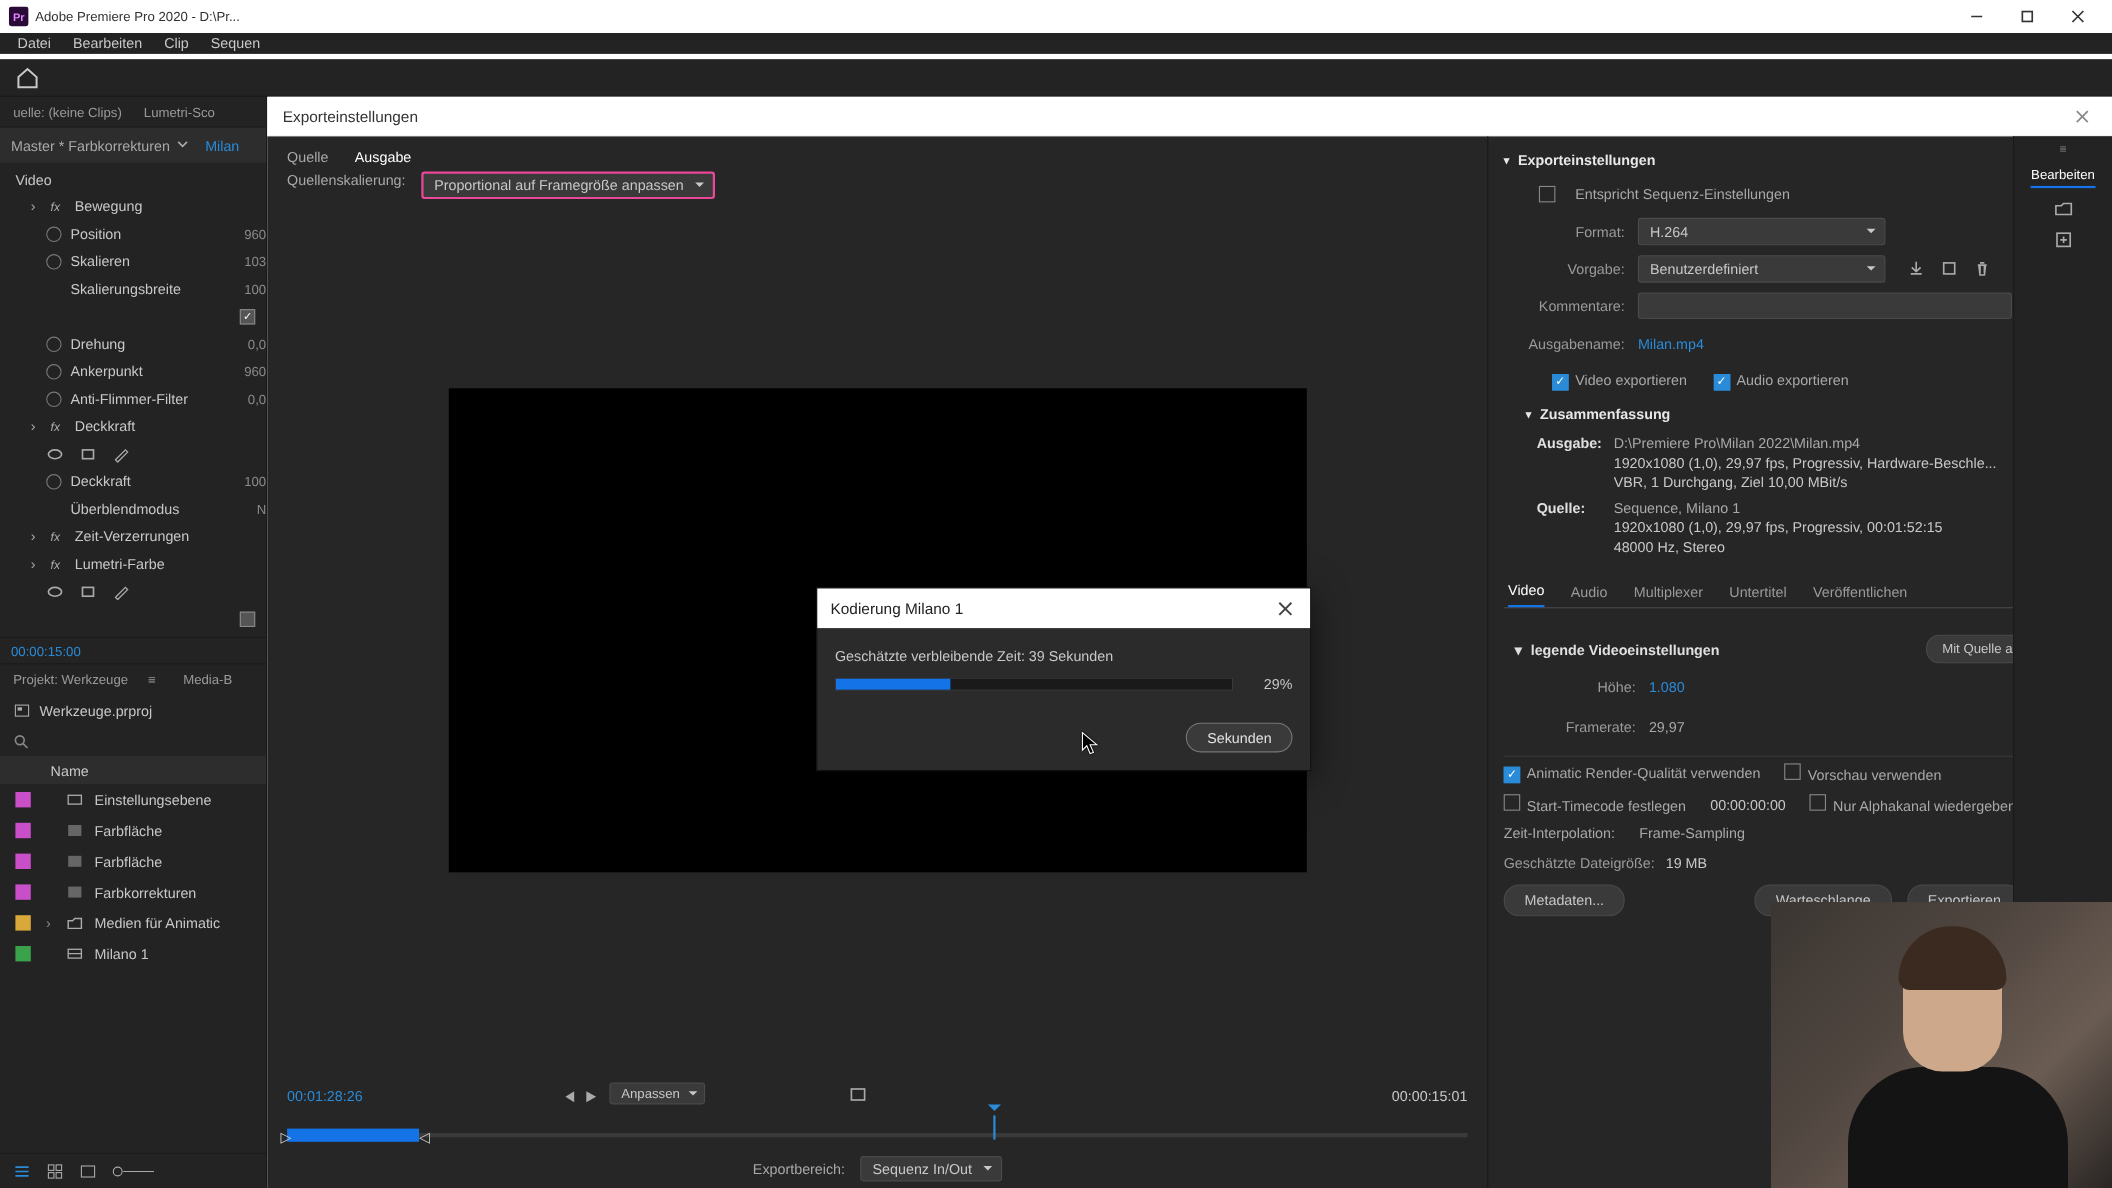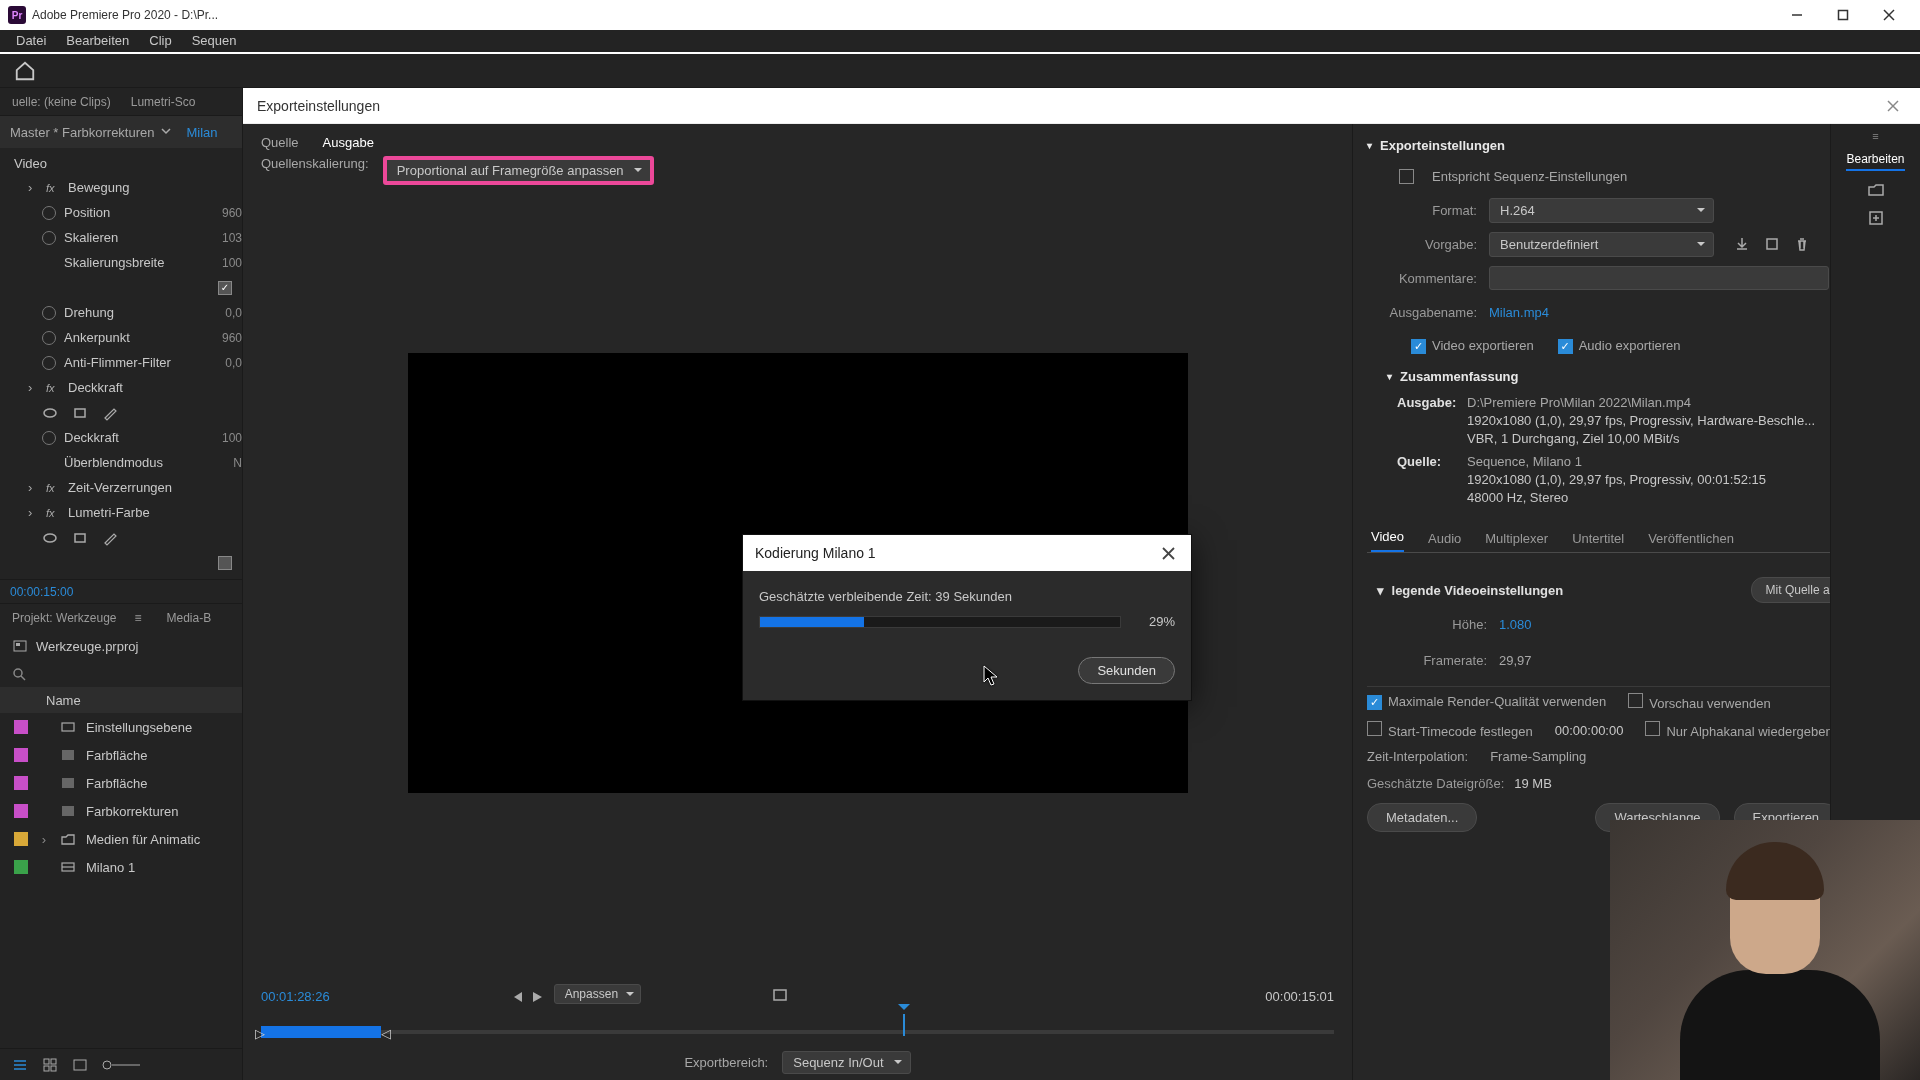--- a/index.html
+++ b/index.html
@@ -13,7 +13,7 @@
 .titlebar .winbtn svg { stroke:#333; }
 
 
-.menubar { height: 24px; background: #232323; display: flex; align-items: center; padding: 0 6px; gap: 0; border-bottom:2px solid #ffffff;}
+.menubar { height: 24px; background: #232323; display: flex; align-items: center; padding: 0 6px; gap: 0; border-bottom:5px solid #ffffff;}
 .menubar span { padding: 0 10px; font-size: 13px; color: #c8c8c8; line-height: 24px; }
 
 

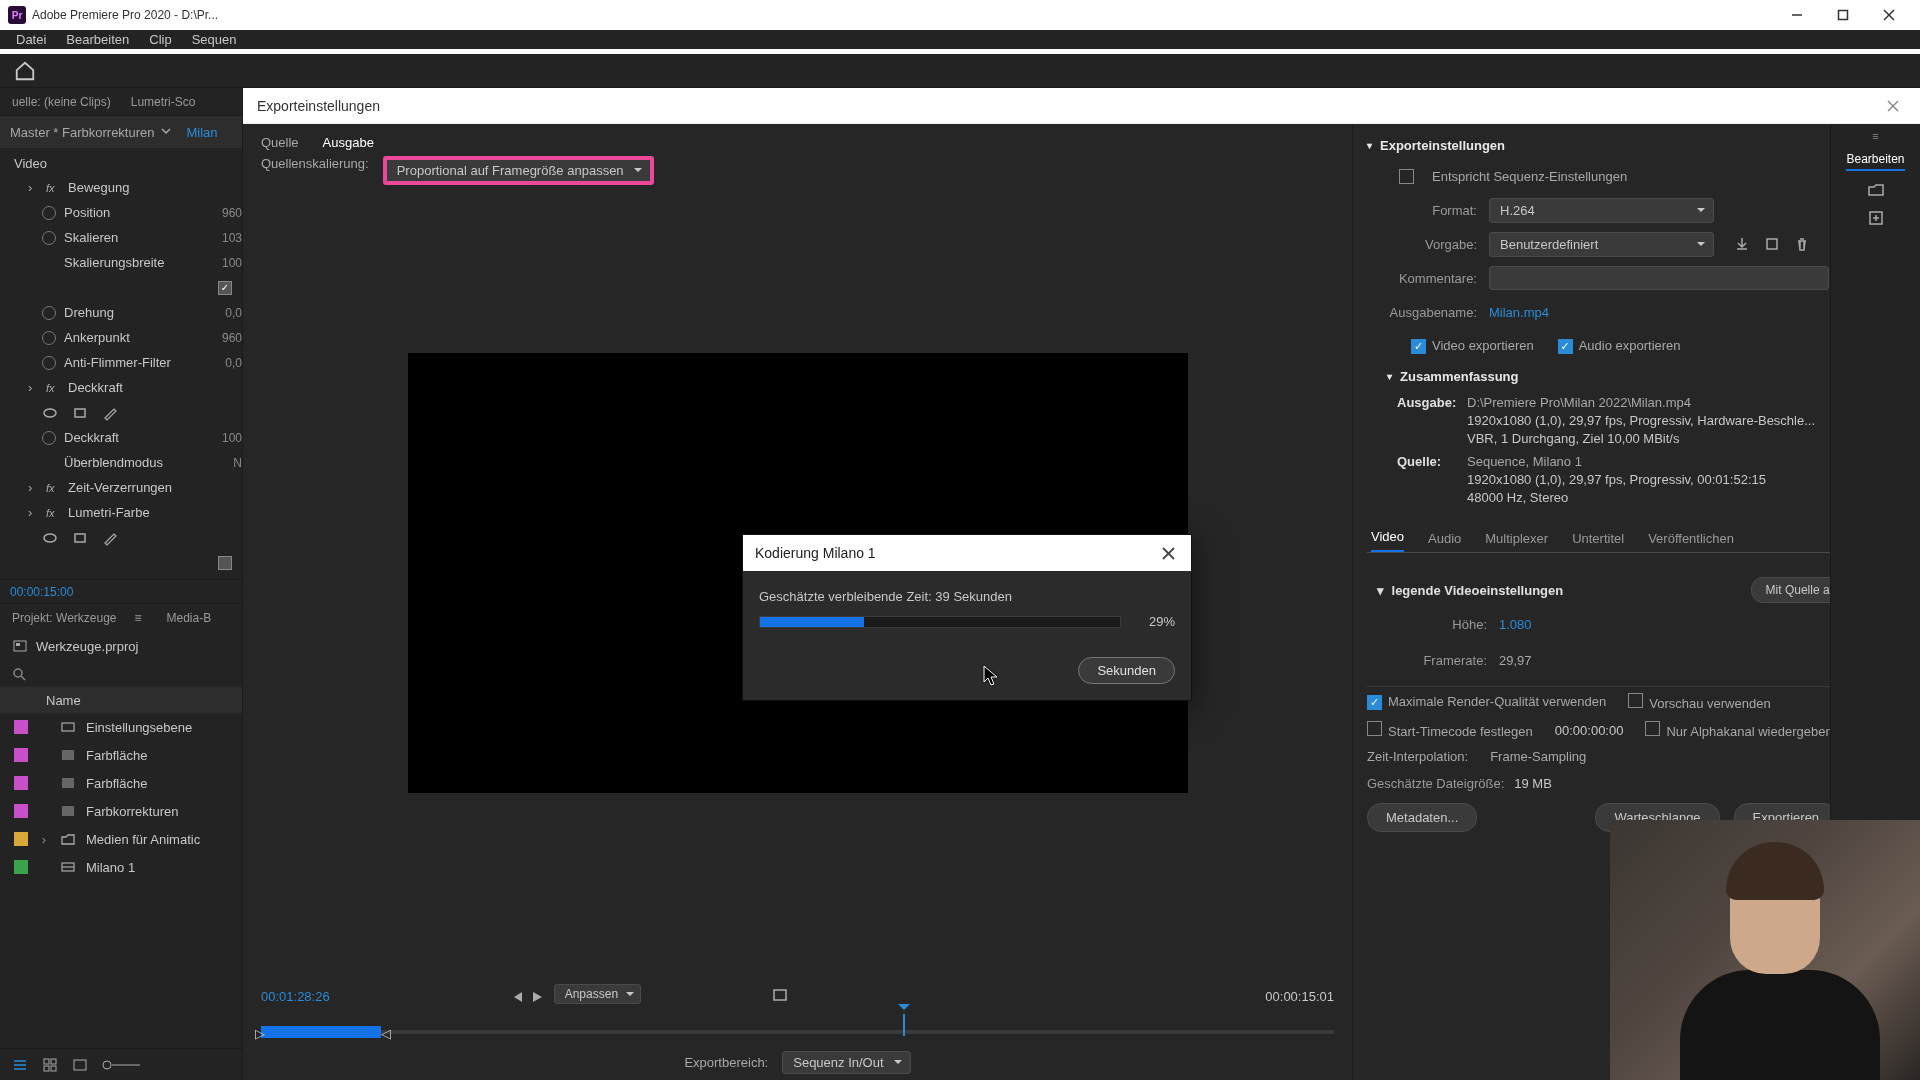--- a/index.html
+++ b/index.html
@@ -68,7 +68,7 @@
 .preview-tabs{height:28px; display:flex; align-items:center; gap:24px; padding:0 18px; font-size:13px;}
 .preview-tabs span.active{color:#fff;}
 .scale-row{height:30px; display:flex; align-items:flex-start; gap:14px; padding:0 18px; font-size:13px;}
-.scale-row .dropdown{background:#3a3a3a; border:4px solid #ec4899; padding:3px 26px 3px 10px; border-radius:3px; position:relative; color:#c8c8c8;}
+.scale-row .dropdown{background:#3a3a3a; border:2px solid #ec4899; padding:3px 26px 3px 10px; border-radius:3px; position:relative; color:#c8c8c8;}
 .scale-row .dropdown::after{content:""; position:absolute; right:8px; top:8px; border:4px solid transparent; border-top-color:#c8c8c8;}
 .preview-canvas-wrap{flex:1; display:flex; align-items:center; justify-content:center;}
 .preview-canvas{width:780px; height:440px; background:#000;}

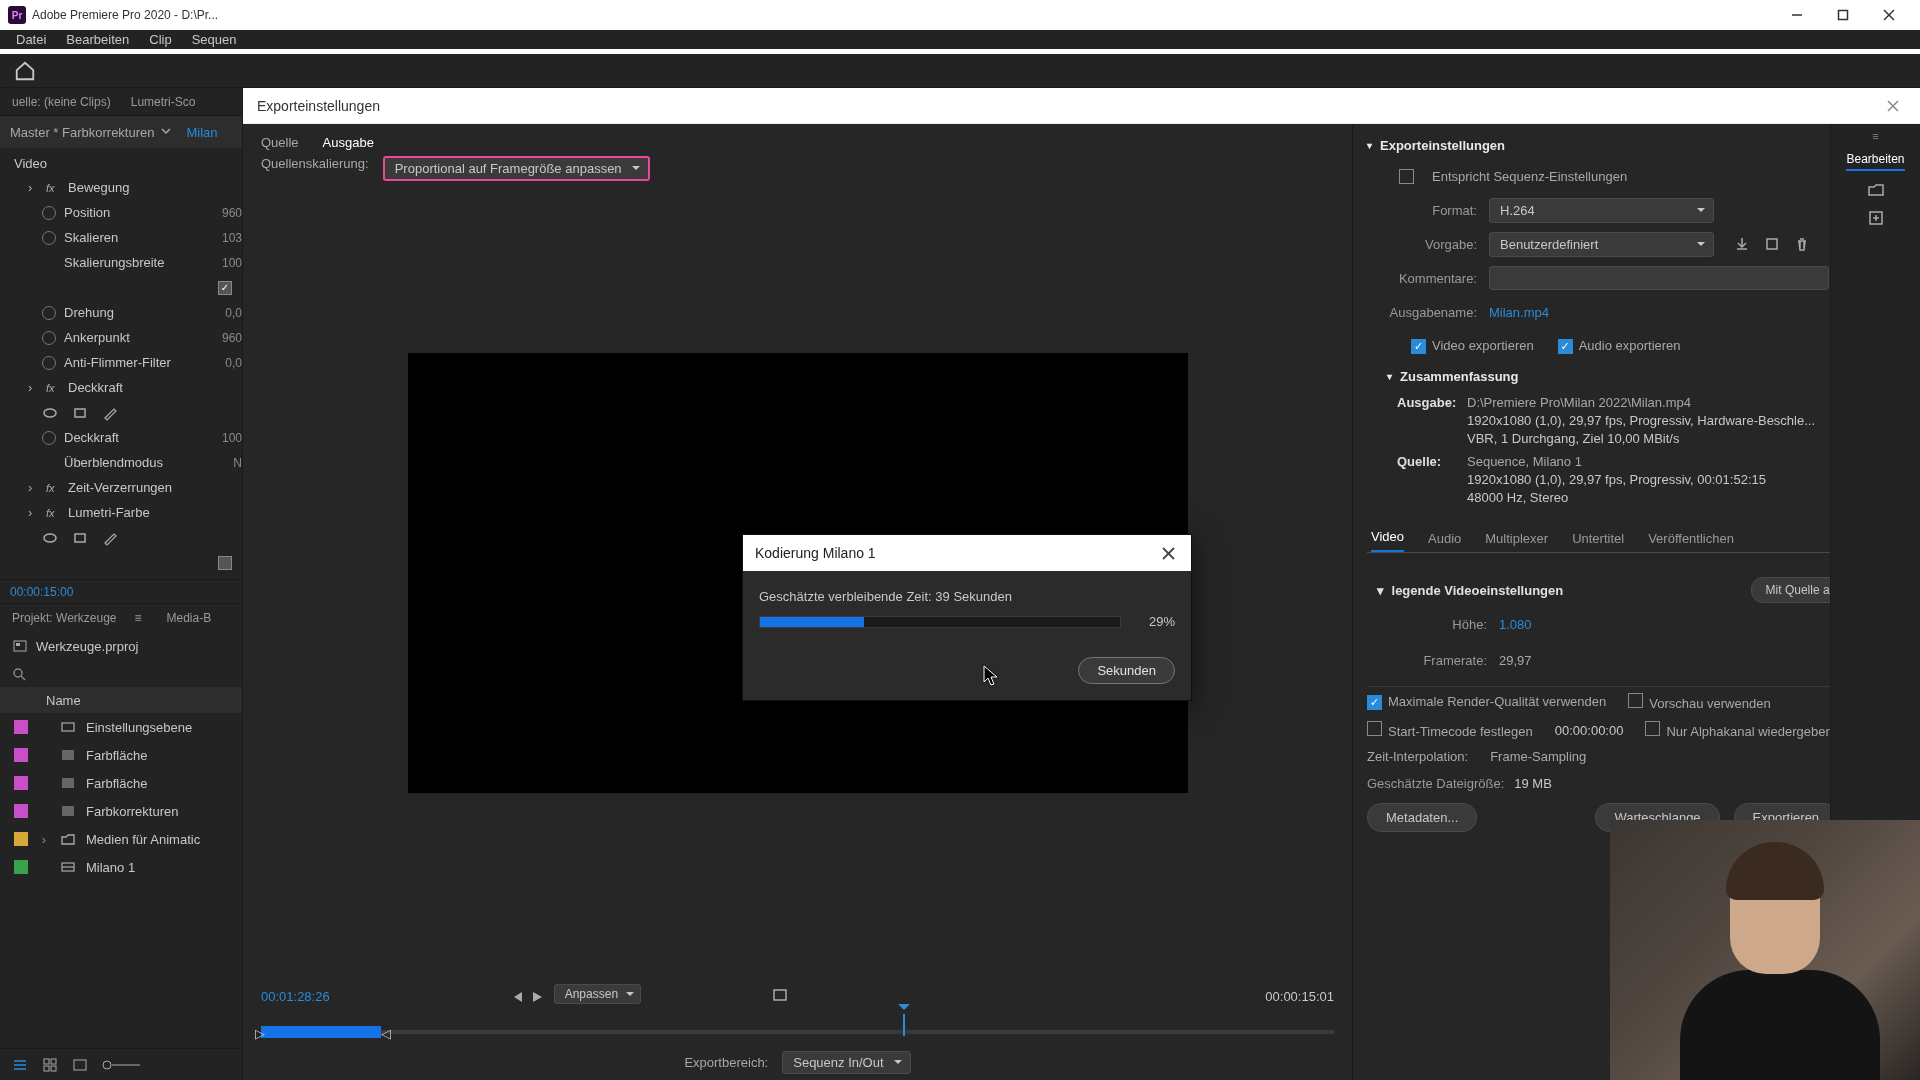--- a/index.html
+++ b/index.html
@@ -637,7 +637,7 @@
 
         <div class="lower-checks">
           <div class="line">
-            <span><span class="chk on"></span><span>Maximale Render-Qualität verwenden</span></span>
+            <span><span class="chk on"></span><span>Animatic Render-Qualität verwenden</span></span>
             <span><span class="chk"></span><span>Vorschau verwenden</span></span>
           </div>
           <div class="line">

